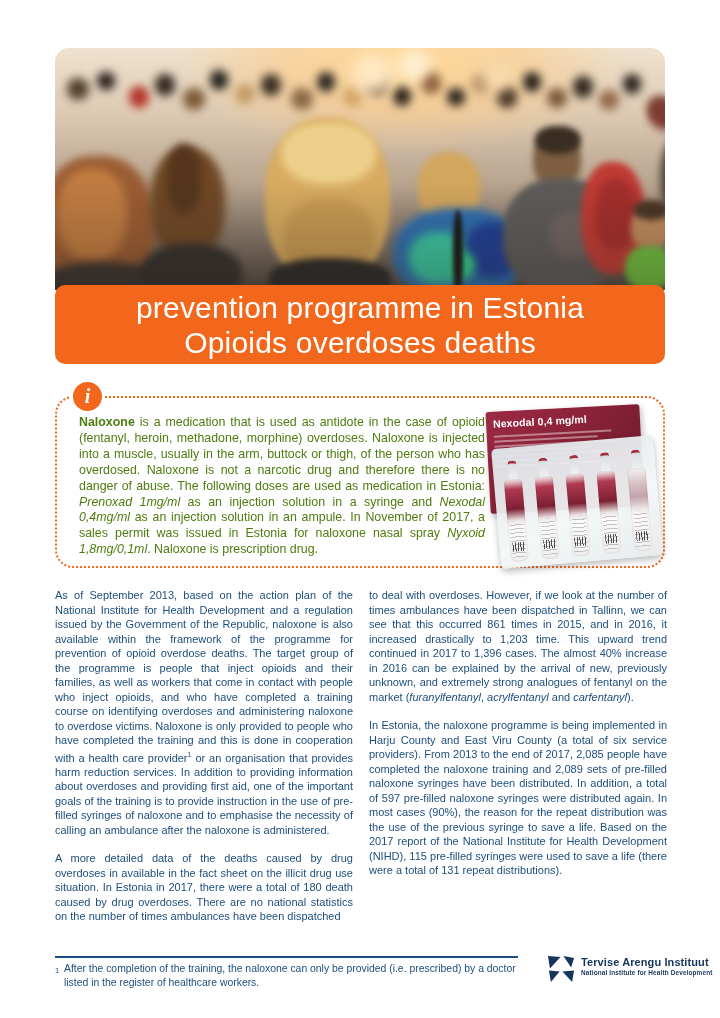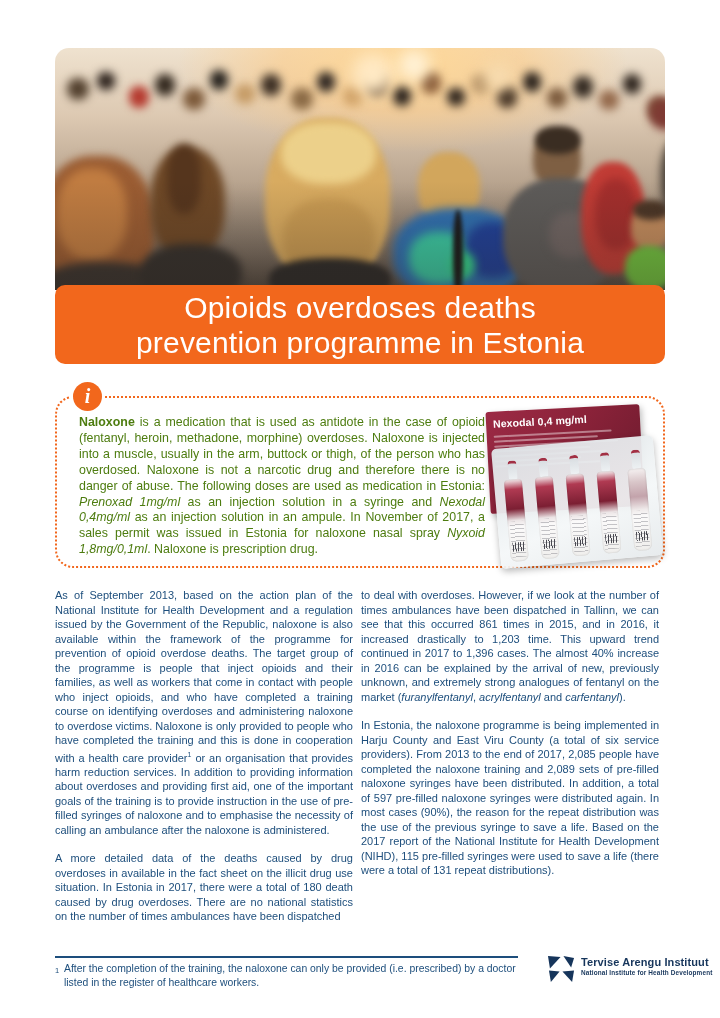--- a/index.html
+++ b/index.html
@@ -172,8 +172,8 @@
 </div>
 
 <div class="banner">
+  <div>prevention programme in Estonia</div>
   <div>Opioids overdoses deaths</div>
-  <div>prevention programme in Estonia</div>
 </div>
 
 <div class="info-icon">

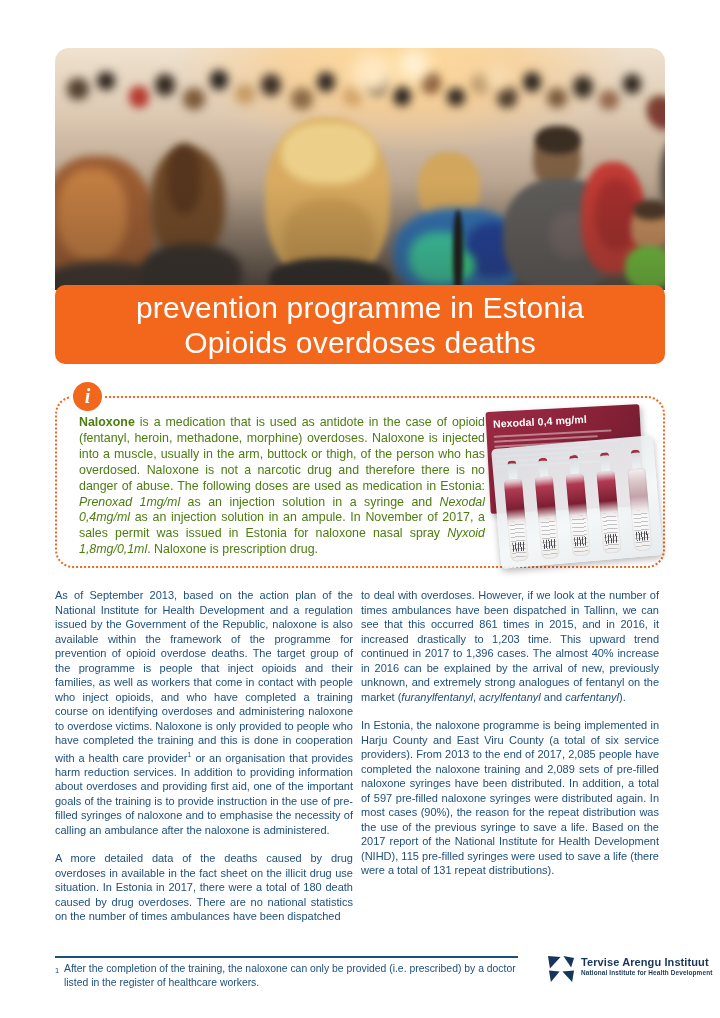--- a/index.html
+++ b/index.html
@@ -92,7 +92,7 @@
     position:absolute;top:588px;width:298px;
     font-size:11px;line-height:14.5px;text-align:justify;color:#1d4e7c;
   }
-  .col.left{left:55px;} .col.right{left:361px;}
+  .col.left{left:55px;} .col.right{left:369px;}
   .col p{margin:0 0 14px 0;}
   .col p.bold-note{font-weight:bold;font-size:12.2px;line-height:19px;text-align:left;margin-top:2px;}
   sup{font-size:7px;}

